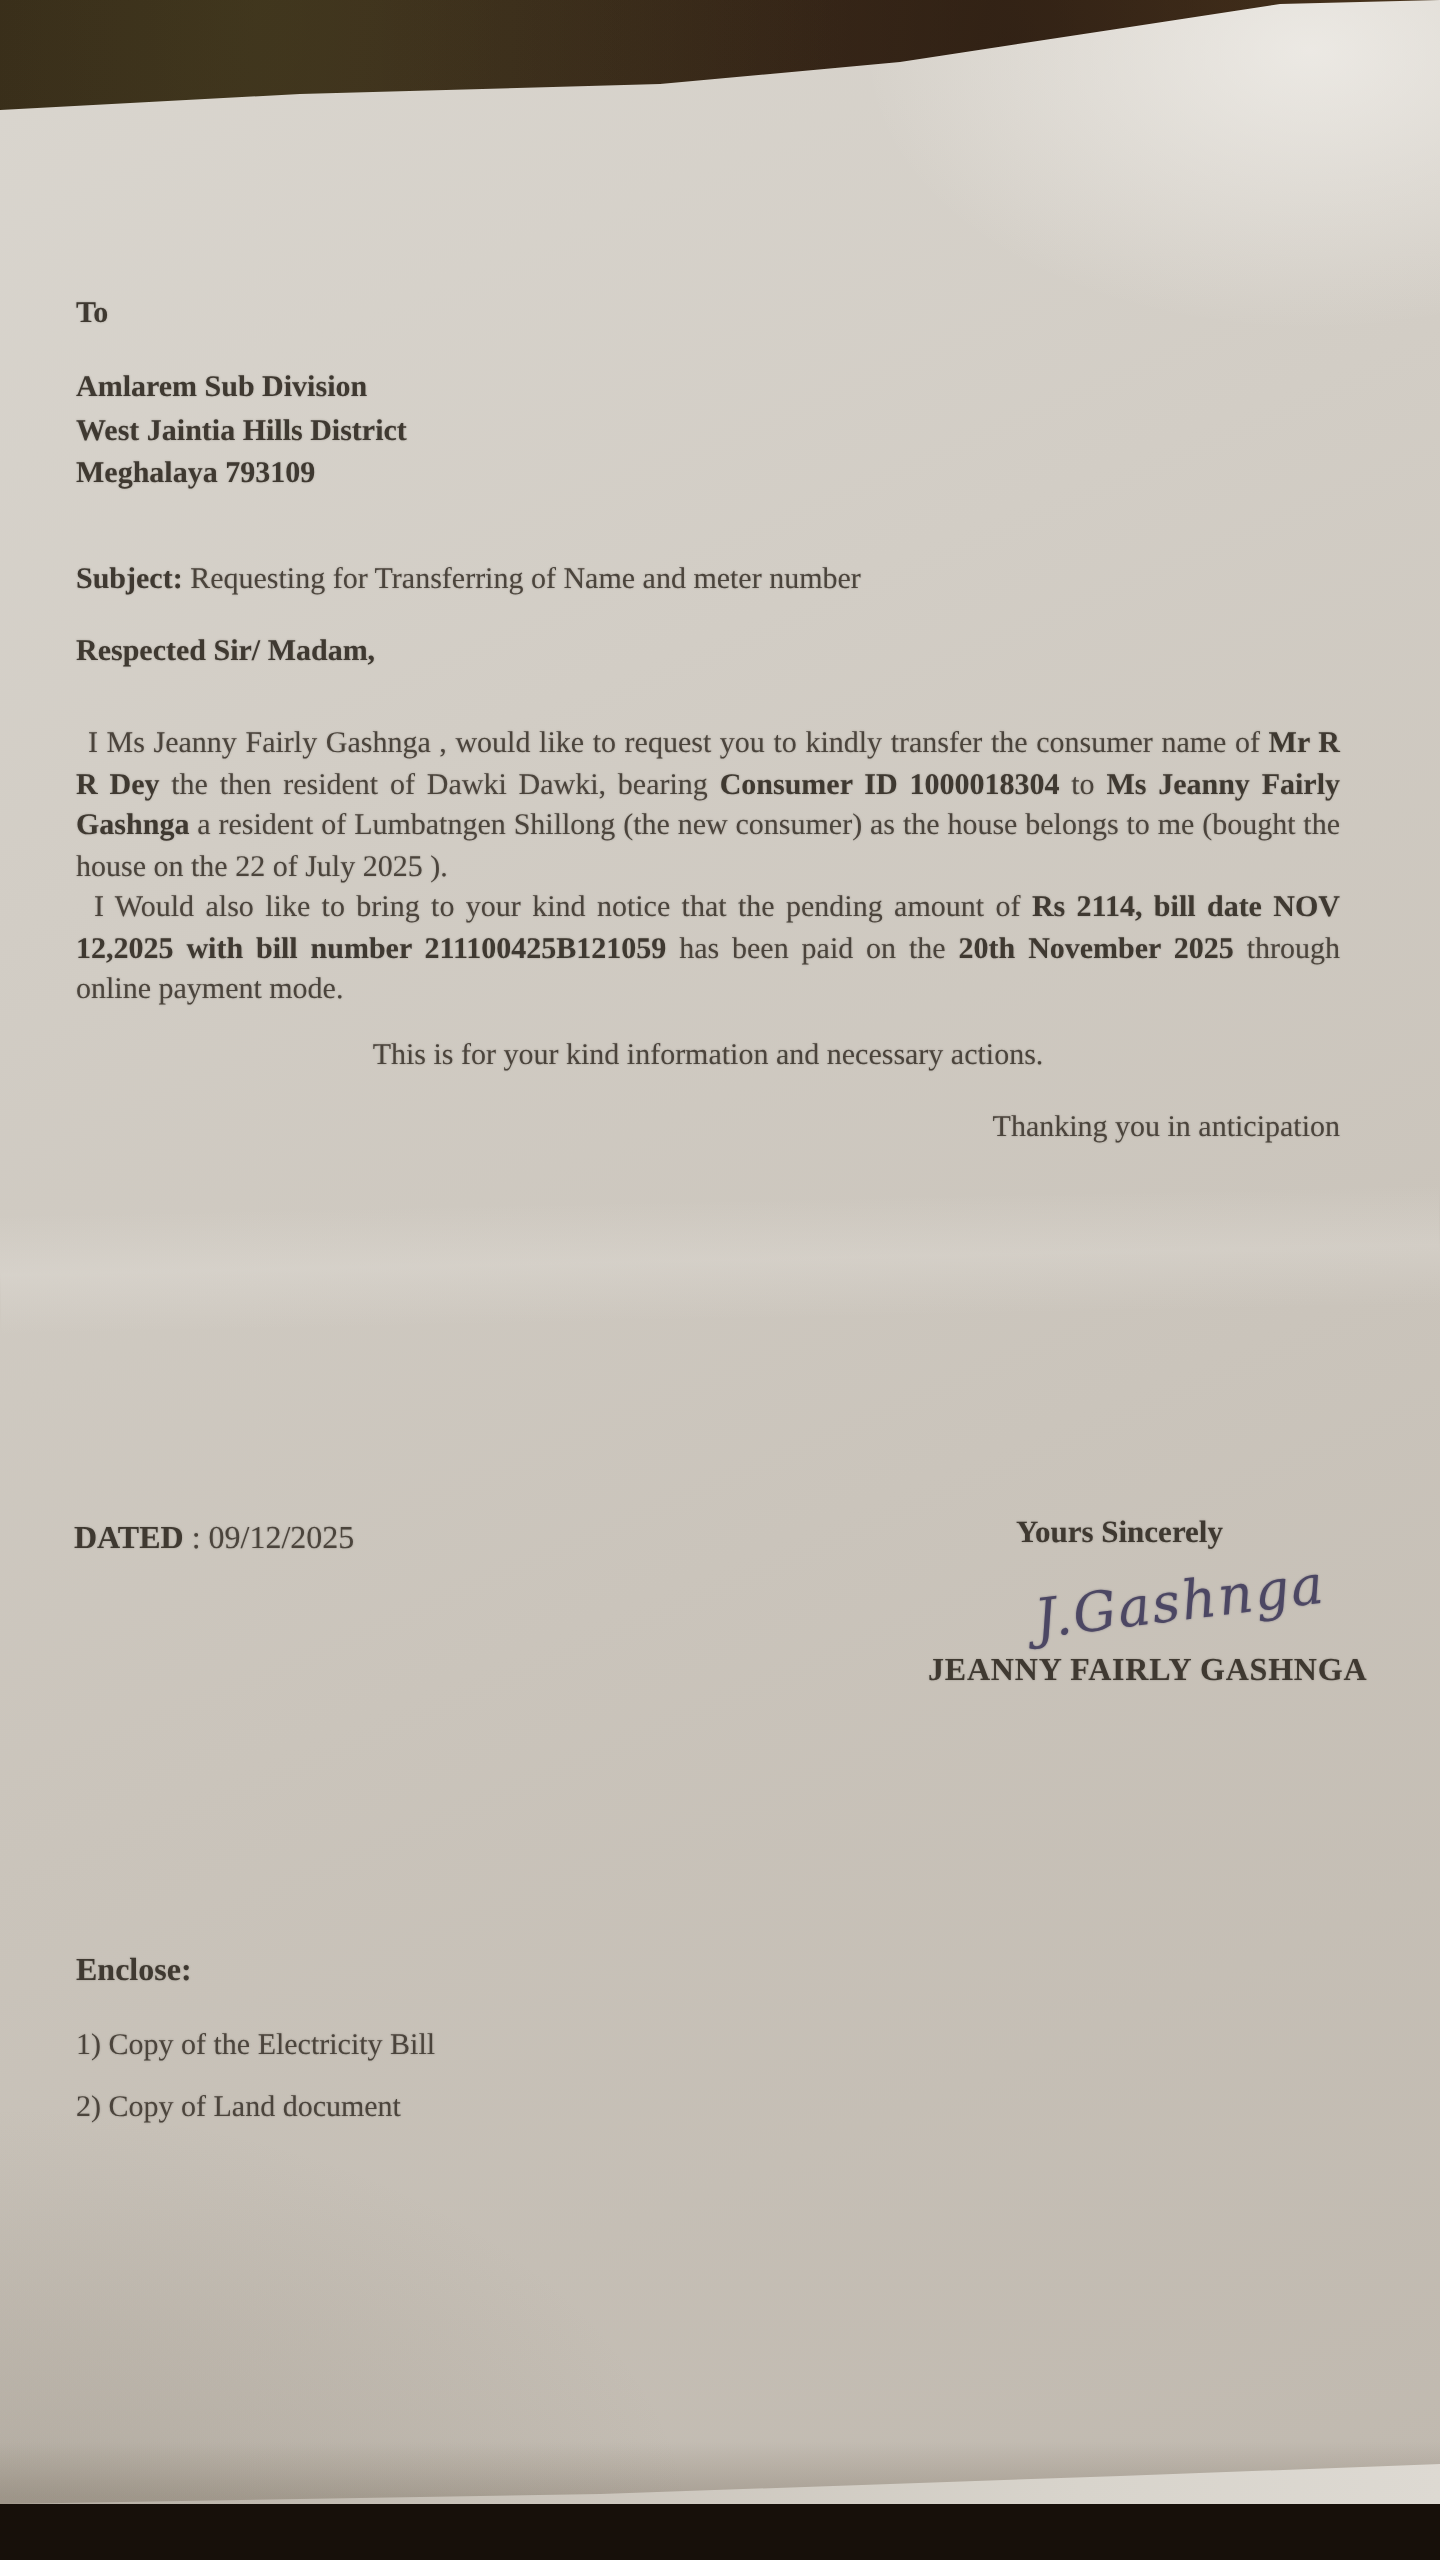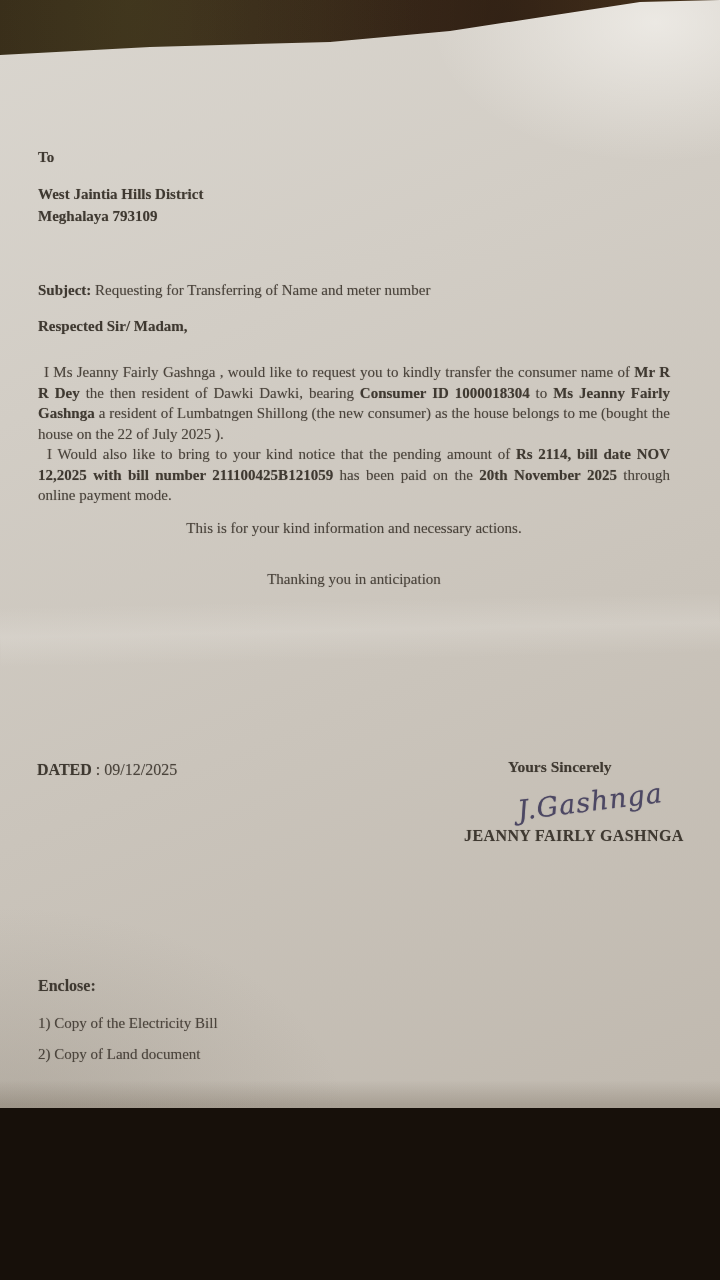--- a/index.html
+++ b/index.html
@@ -4,7 +4,7 @@
 <style>
   html,body{margin:0;padding:0;background:#17100a;}
   .photo{
-    position:relative;width:720px;height:1108px;overflow:hidden;
+    position:relative;width:720px;height:1252px;overflow:hidden;
     font-family:"Liberation Serif","DejaVu Serif",serif;
   }
   

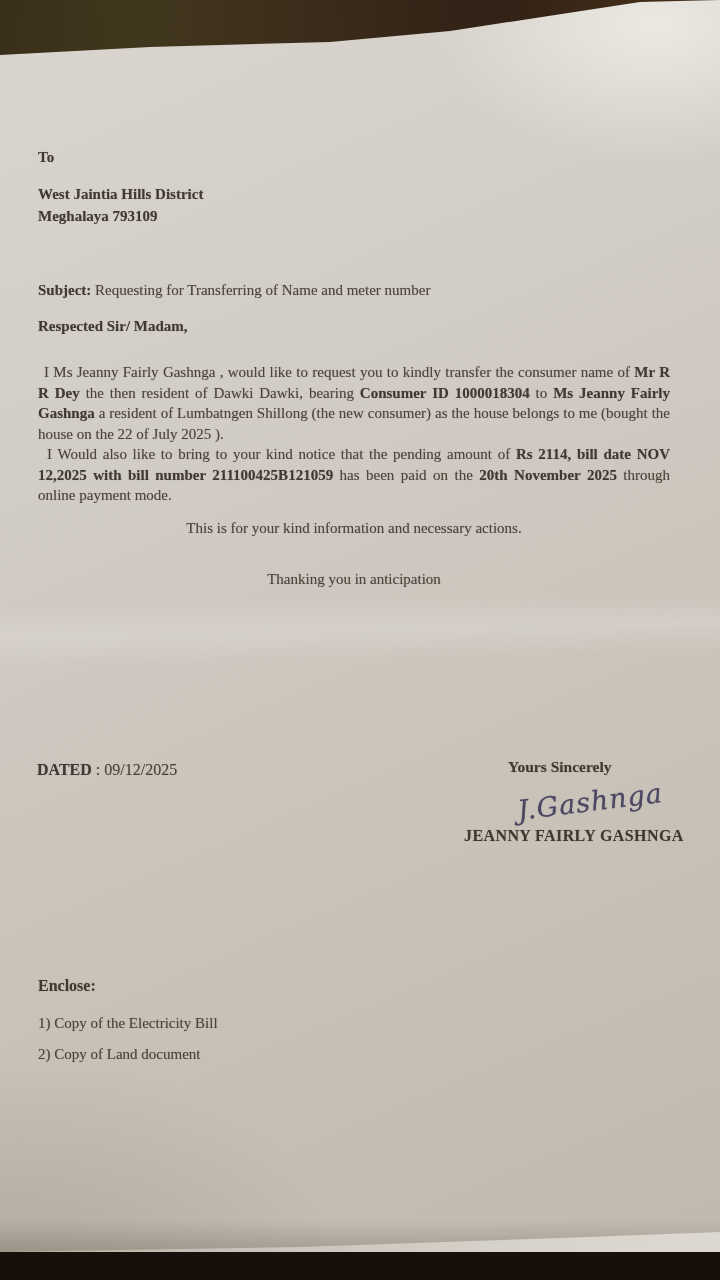--- a/index.html
+++ b/index.html
@@ -85,6 +85,7 @@
       <div class="abs to-label bold">To</div>
 
       <div class="abs recipient bold">
+        <div>Amlarem Sub Division</div>
         <div>West Jaintia Hills District</div>
         <div>Meghalaya 793109</div>
       </div>

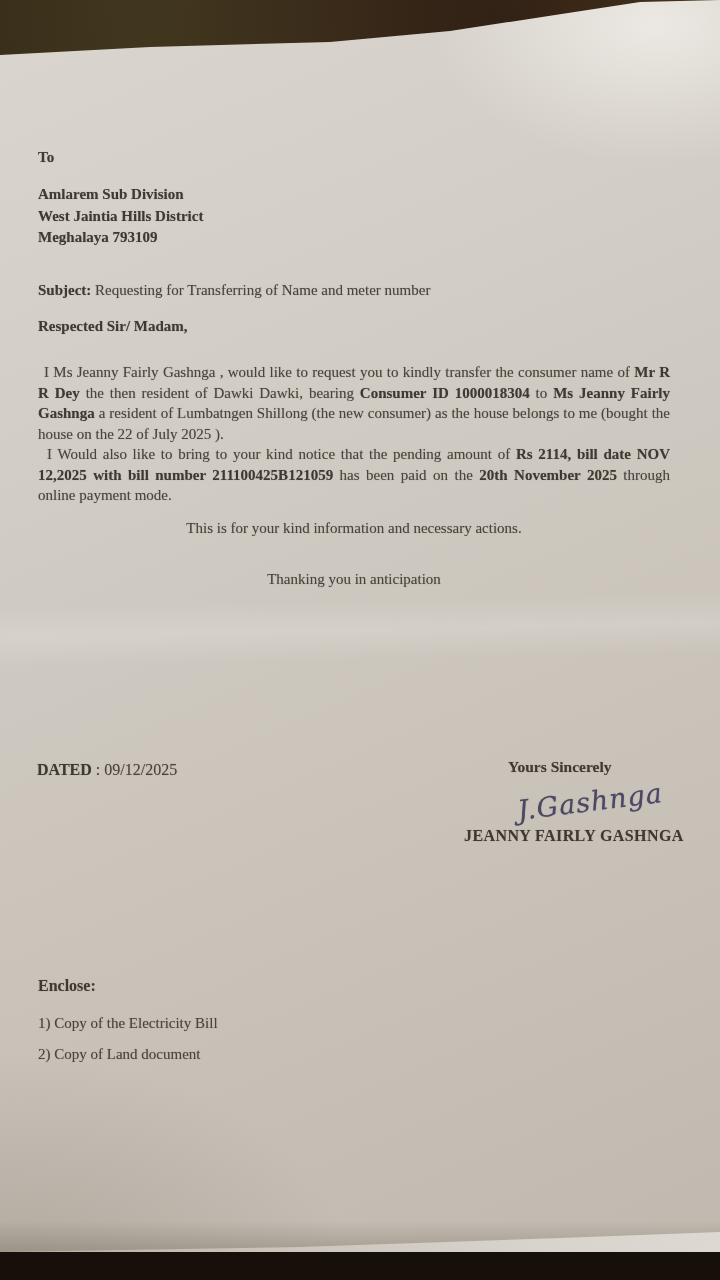--- a/index.html
+++ b/index.html
@@ -53,7 +53,7 @@
   .para2{top:444px;text-indent:9px;}
   .center-line{left:38px;width:632px;text-align:center;}
   .closing1{top:520px;}
-  .closing2{top:571px;}
+  .closing2{top:556px;text-align:right;}
   .dated{left:37px;top:761px;font-size:16px;}
   .yours{left:508px;top:758px;font-size:15.5px;}
   .signature{

